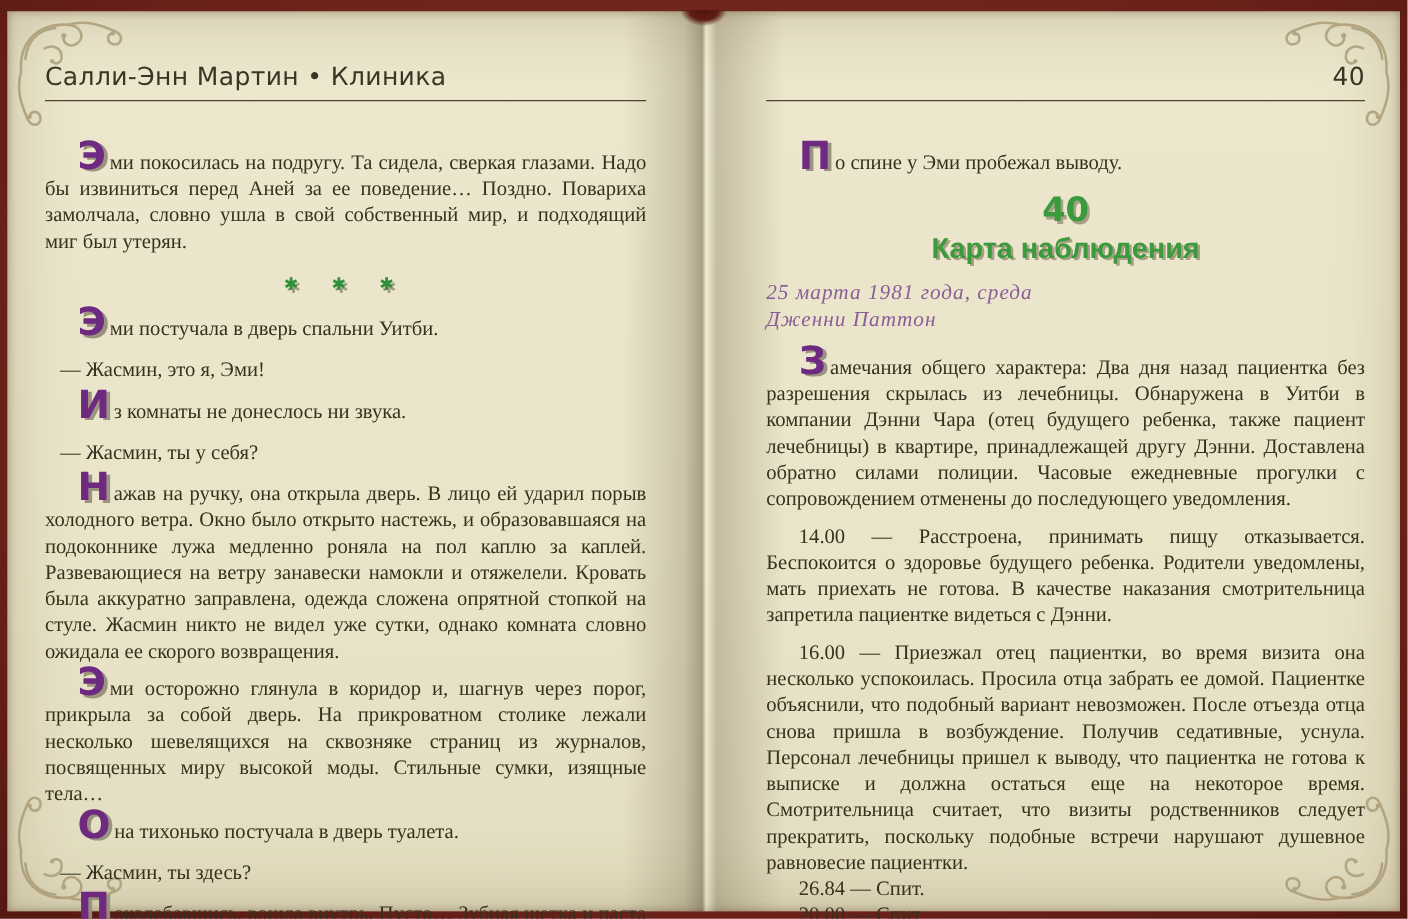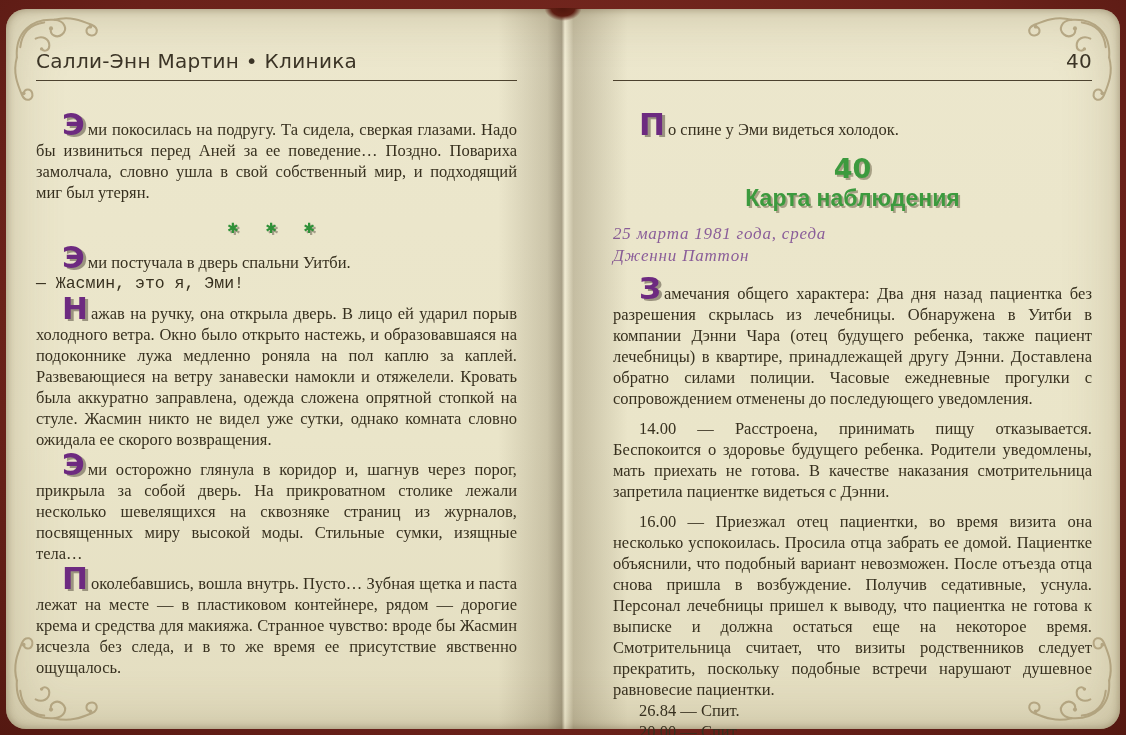--- a/index.html
+++ b/index.html
@@ -11,7 +11,7 @@
   .book{
     position:absolute;top:9px;left:6px;right:6px;bottom:6px;
     background:linear-gradient(180deg,#ece7cd 0%,#eae5c9 60%,#e3ddc0 100%);
-    border-radius:20px;
+    border-radius:0;
     box-shadow:inset 0 0 55px rgba(115,95,55,.30), inset 0 0 8px rgba(80,60,30,.45);
   }
   .gutter{

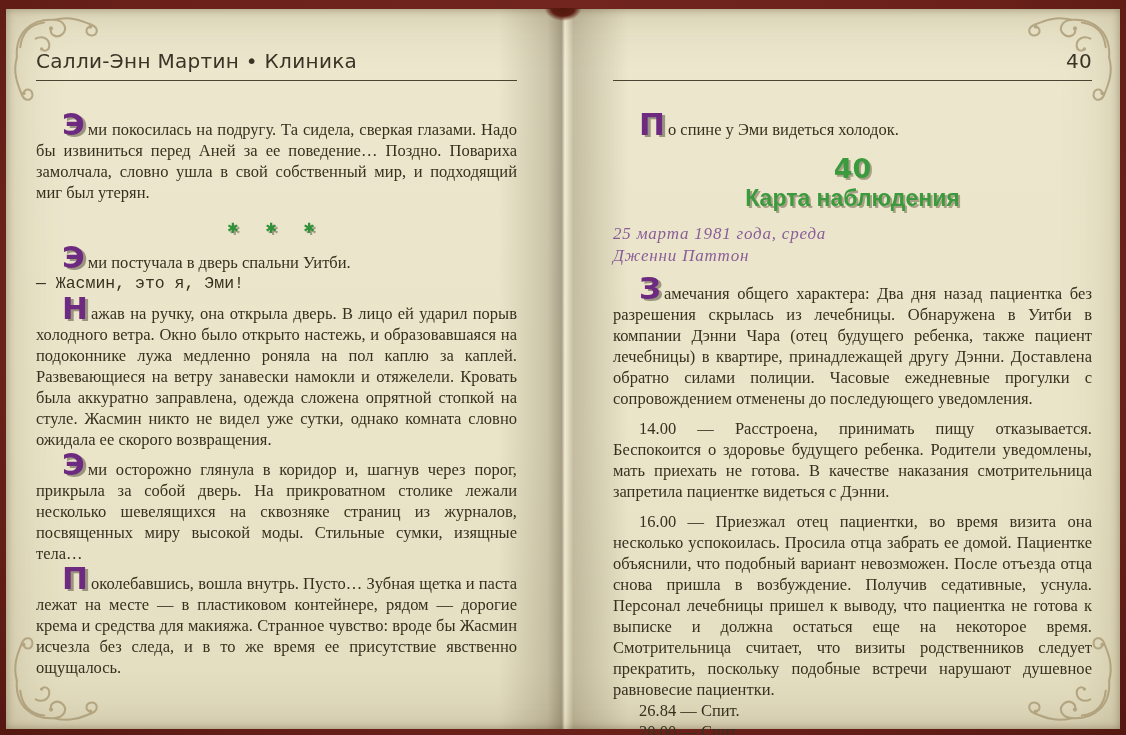--- a/index.html
+++ b/index.html
@@ -164,7 +164,7 @@
       <div class="content">
 
         <div class="block">
-          <p class="para"><span class="dropcap">П</span><span>о спине у Эми видеться холодок.</span></p>
+          <p class="para"><span class="dropcap">П</span><span>о спине у Эми пробежал выводу.</span></p>
         </div>
 
         <div class="chapter-num">40</div>

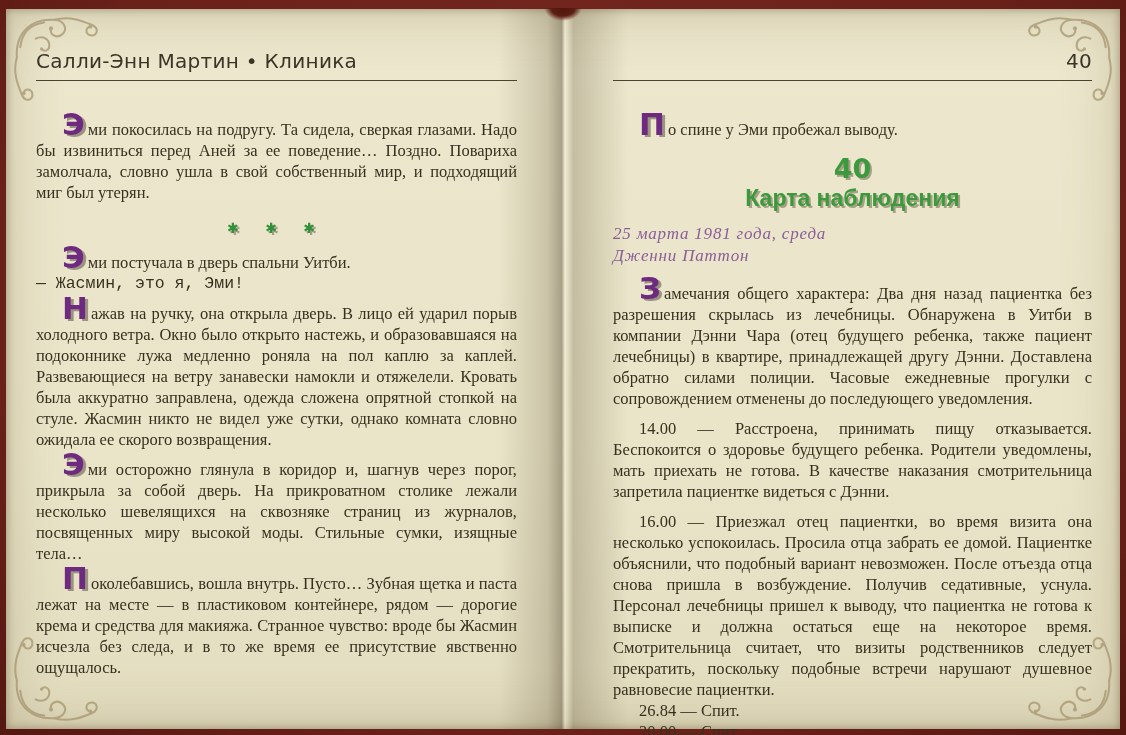--- a/index.html
+++ b/index.html
@@ -56,7 +56,7 @@
   }
   .block{margin:0 0 9px;}
   .para{margin:0;text-indent:26px;}
-  .dialogue{margin:0;text-indent:0;font-family:Liberation Mono, monospace;}
+  .dialogue{margin:12px;text-indent:0;}
   .dropcap{
     font-family:"DejaVu Sans","Liberation Sans",sans-serif;
     font-weight:bold;font-size:31px;line-height:0;

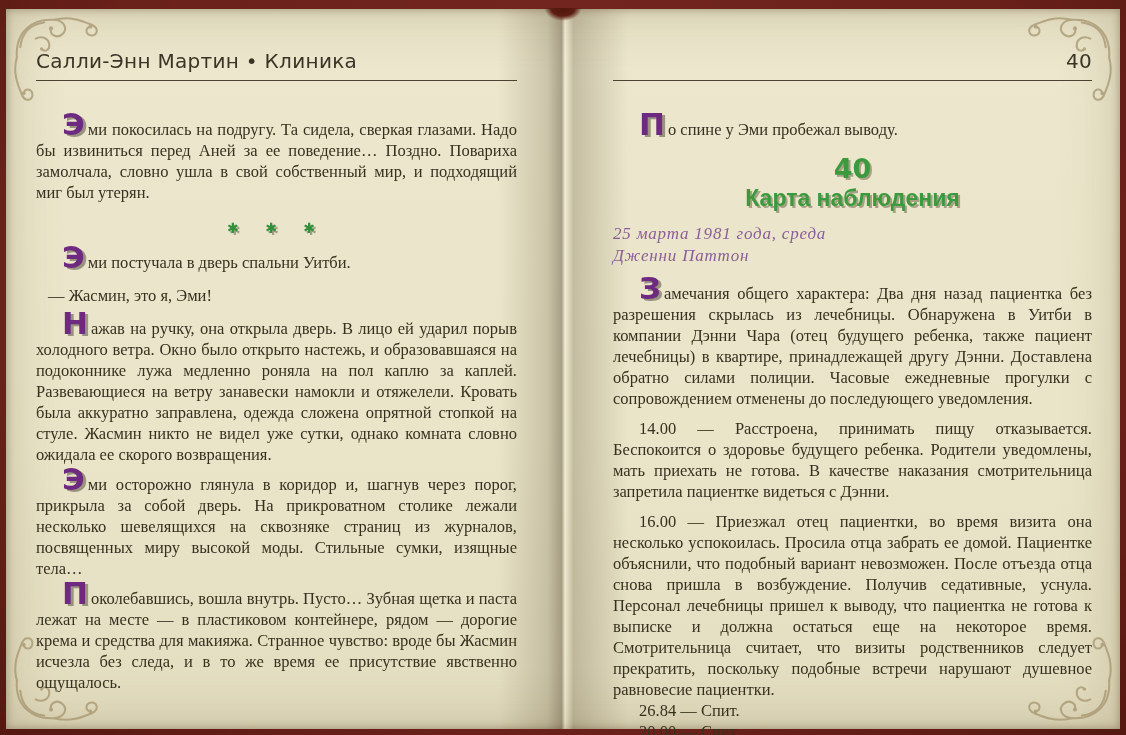--- a/index.html
+++ b/index.html
@@ -140,6 +140,10 @@
           <p class="dialogue">— Жасмин, это я, Эми!</p>
         </div>
 
+        <div class="block">
+          <p class="para"><span class="dropcap">И</span><span>з комнаты не донеслось ни звука.</span></p>
+          <p class="dialogue">— Жасмин, ты у себя?</p>
+        </div>
 
         <div class="block">
           <p class="para"><span class="dropcap">Н</span><span>ажав на ручку, она открыла дверь. В лицо ей ударил порыв холодного ветра. Окно было открыто настежь, и образовавшаяся на подоконнике лужа медленно роняла на пол каплю за каплей. Развевающиеся на ветру занавески намокли и отяжелели. Кровать была аккуратно заправлена, одежда сложена опрятной стопкой на стуле. Жасмин никто не видел уже сутки, однако комната словно ожидала ее скорого возвращения.</span></p>

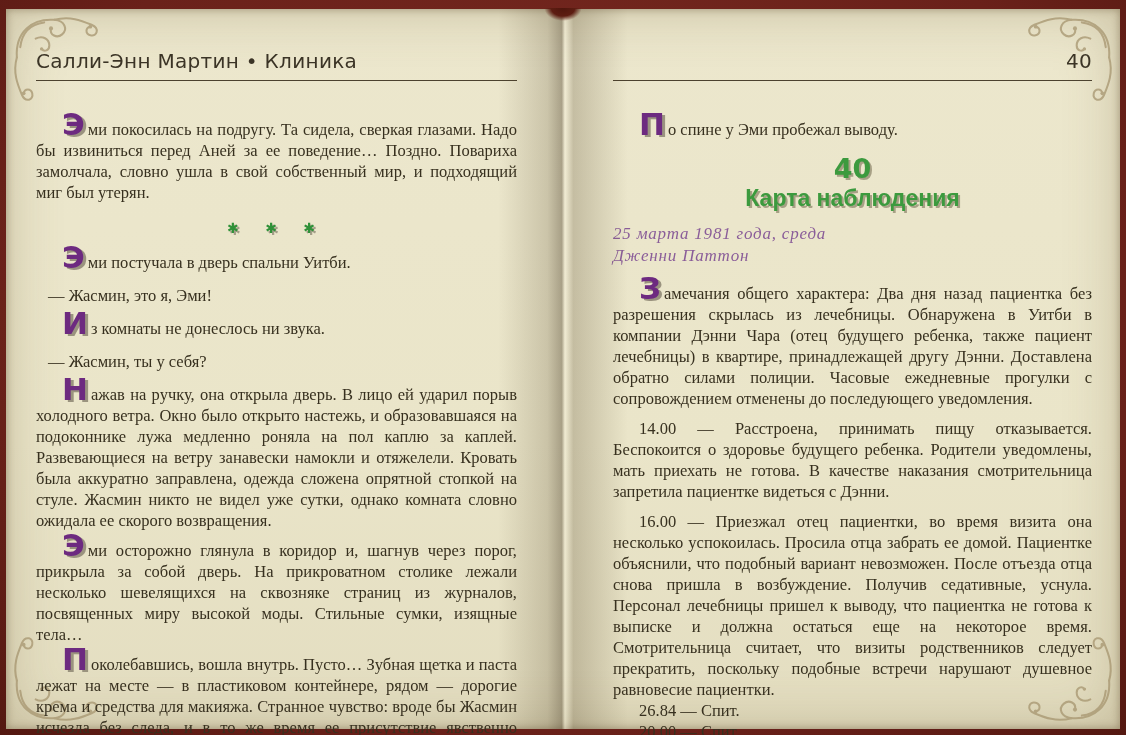--- a/index.html
+++ b/index.html
@@ -153,6 +153,10 @@
           <p class="para"><span class="dropcap">Э</span><span>ми осторожно глянула в коридор и, шагнув через порог, прикрыла за собой дверь. На прикроватном столике лежали несколько шевелящихся на сквозняке страниц из журналов, посвященных миру высокой моды. Стильные сумки, изящные тела…</span></p>
         </div>
 
+        <div class="block">
+          <p class="para"><span class="dropcap">О</span><span>на тихонько постучала в дверь туалета.</span></p>
+          <p class="dialogue">— Жасмин, ты здесь?</p>
+        </div>
 
         <div class="block">
           <p class="para"><span class="dropcap">П</span><span>околебавшись, вошла внутрь. Пусто… Зубная щетка и паста лежат на месте — в пластиковом контейнере, рядом — дорогие крема и средства для макияжа. Странное чувство: вроде бы Жасмин исчезла без следа, и в то же время ее присутствие явственно ощущалось.</span></p>

